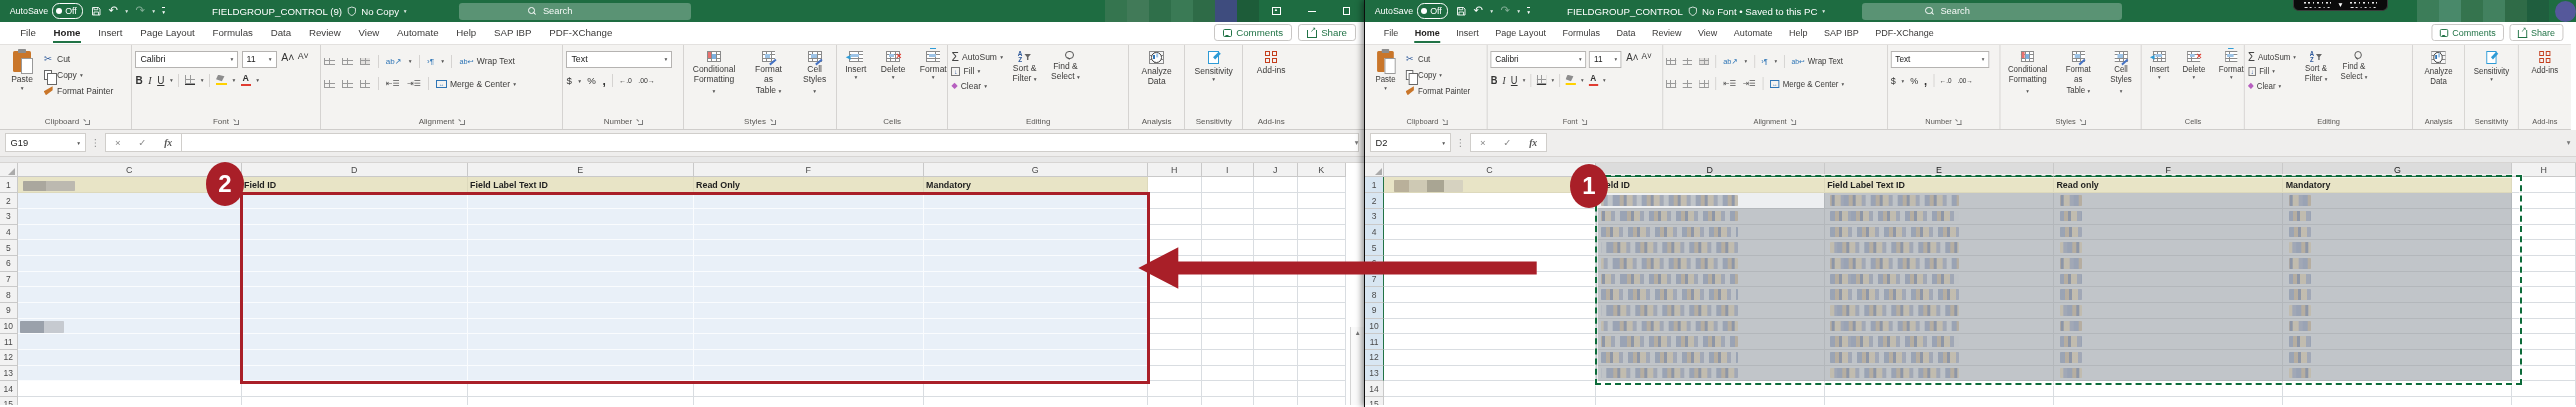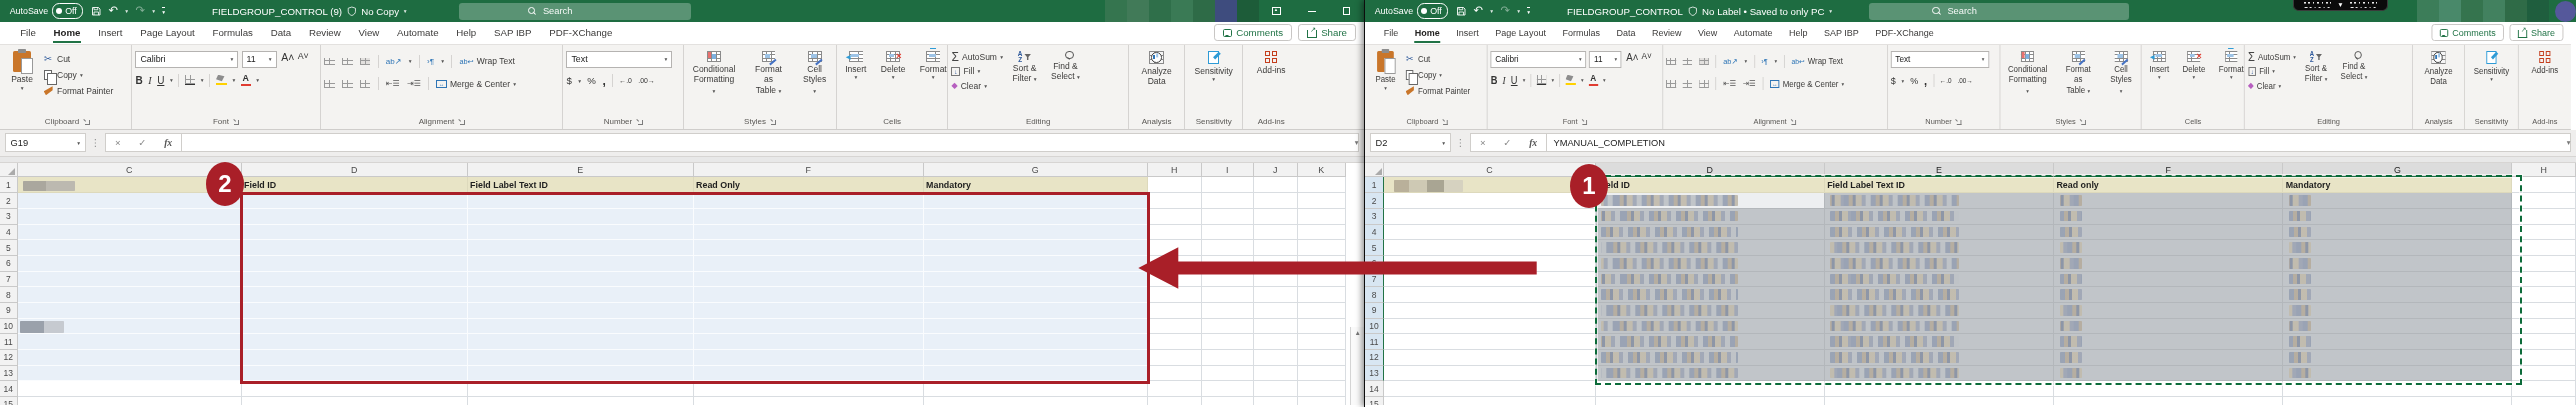--- a/index.html
+++ b/index.html
@@ -743,7 +743,7 @@
       <svg class="ic" width="9.7" height="10.5" viewBox="0 0 16 16">
           <path d="M8 1l6 2v5c0 4-3 6-6 7-3-1-6-3-6-7V3z" fill="none" stroke="#fff" stroke-width="1.3"></path>
         </svg>
-      <span>No Label • Saved to only PC</span>
+      <span>No Font • Saved to this PC</span>
       <span class="tinychev">▾</span>
     </div>
     <div class="searchbox">

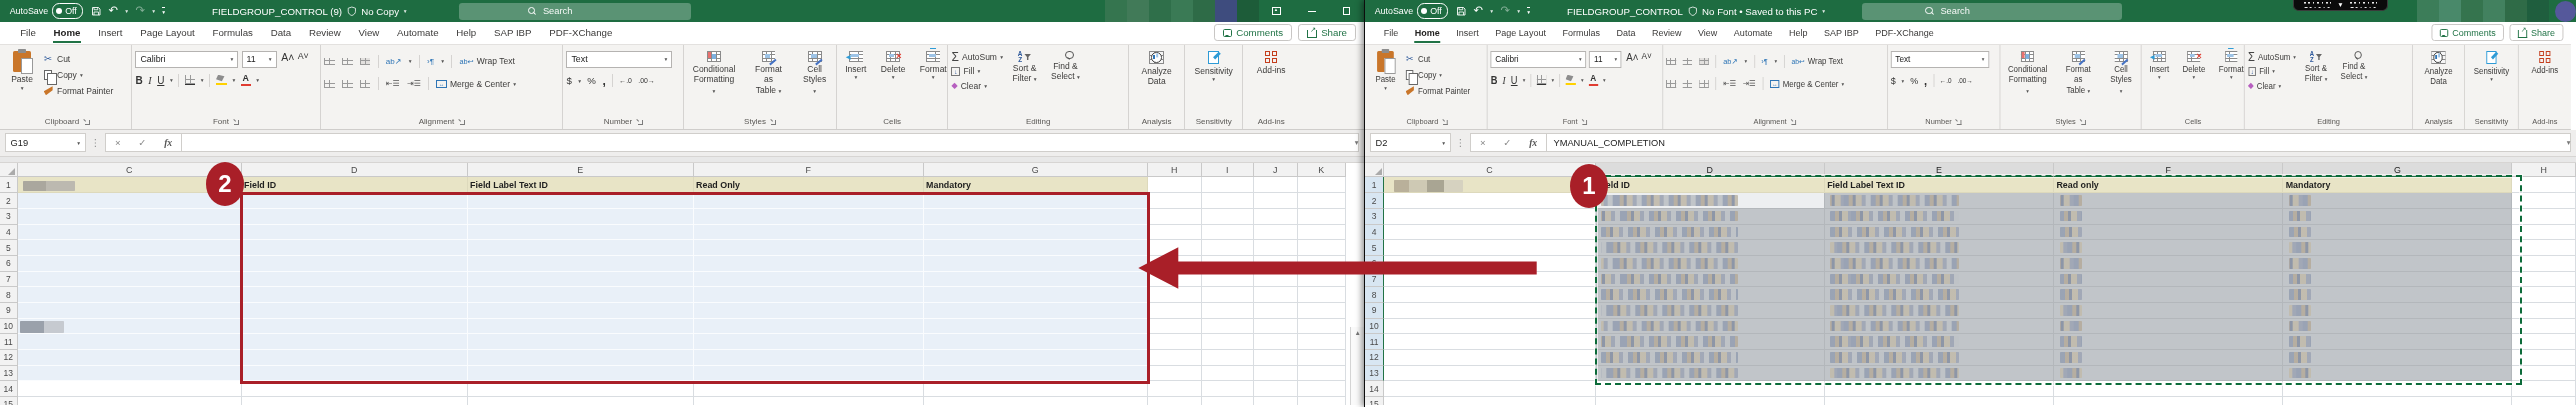--- a/index.html
+++ b/index.html
@@ -1052,9 +1052,6 @@
       <span>✓</span>
       <span class="fx-it">fx</span>
     </div>
-    <div class="fxfield">
-        <span>YMANUAL_COMPLETION</span>
-      </div>
     <span class="fxchev">▾</span>
   </div>
   <div class="gap8"></div>

